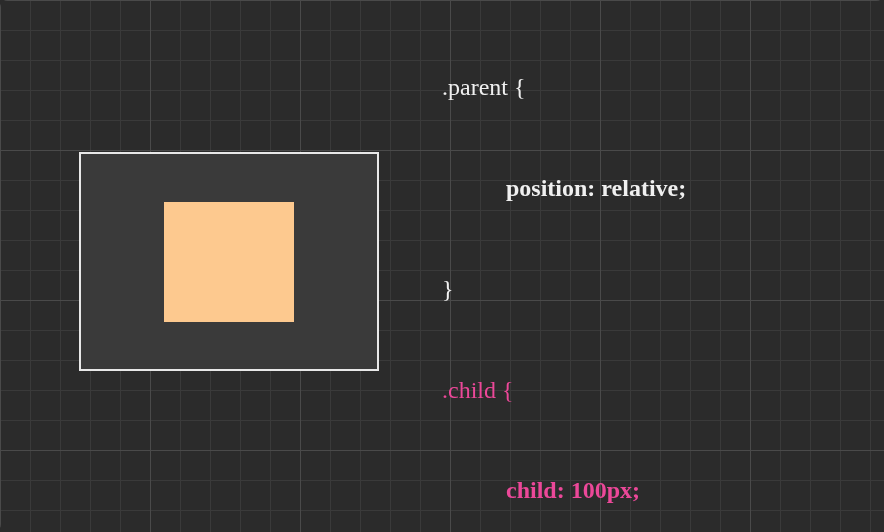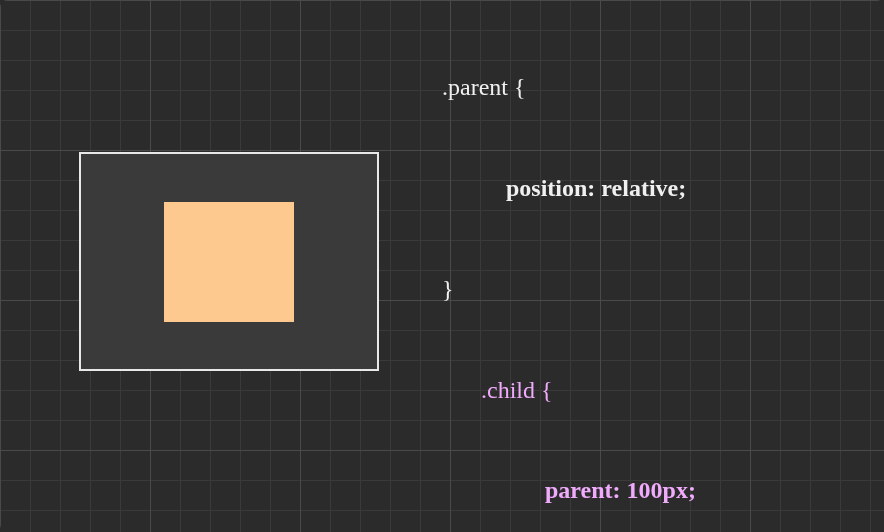--- a/index.html
+++ b/index.html
@@ -74,8 +74,7 @@
       color: #f0f0f0;
     }
     .css-orange {
-      color: #f0abfc;
-      margin-left: 39px;
+      color: #ec4899;
     }
     .indent {
       padding-left: 64px;

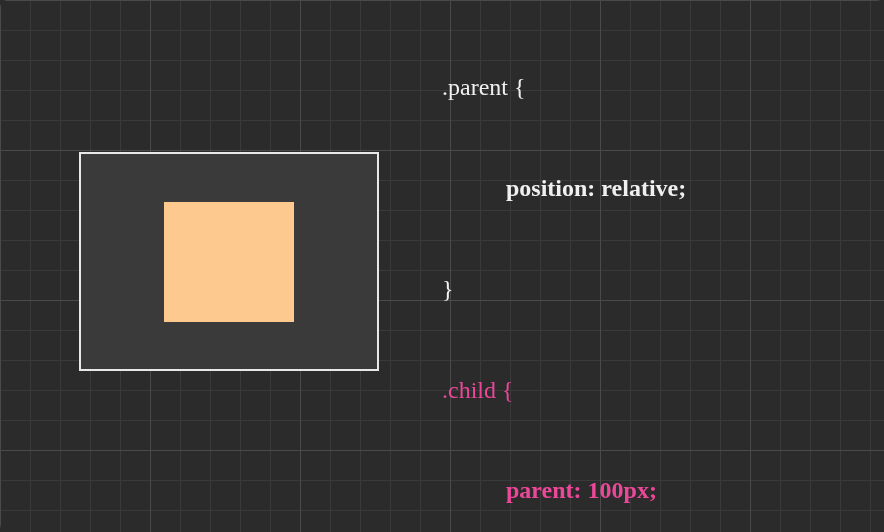--- a/index.html
+++ b/index.html
@@ -99,7 +99,7 @@
     <div class="css-white indent">position: relative;</div>
     <div class="css-white">}</div>
     <div class="css-orange">.child {</div>
-    <div class="css-orange indent">parent: 100px;</div>
+    <div class="css-orange indent">child: 100px;</div>
     
     
     

